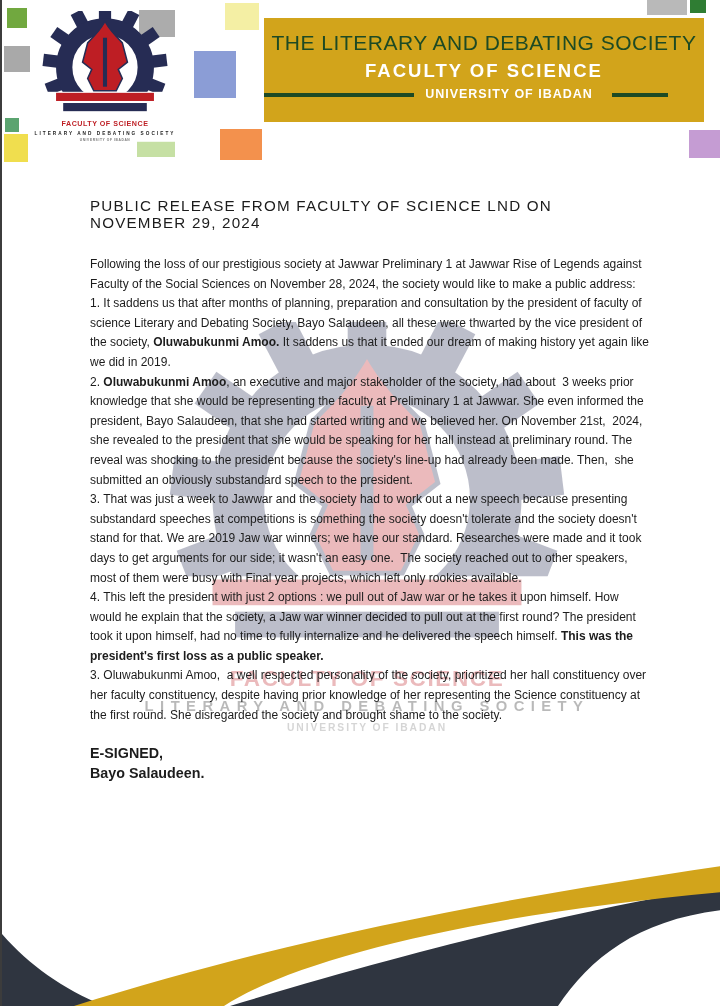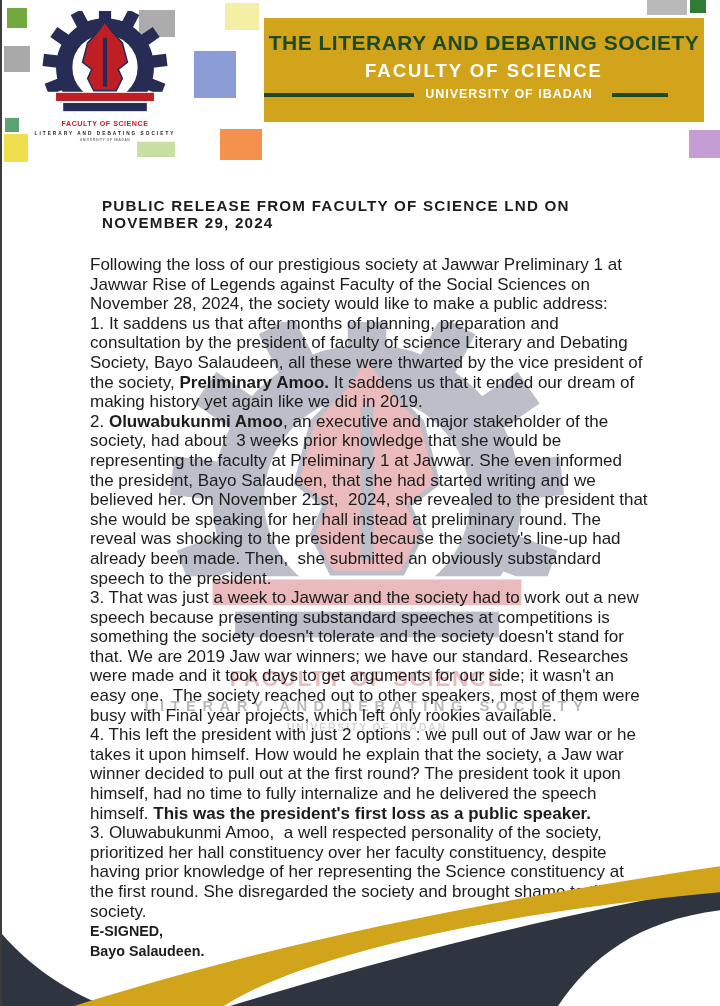--- a/index.html
+++ b/index.html
@@ -13,7 +13,7 @@
   .decor-square{position:absolute;}
   .banner{position:absolute;left:262px;top:18px;width:440px;height:104px;background:var(--gold);}
   .banner-title{position:absolute;left:0;top:13px;width:100%;text-align:center;
-    font-size:21px;font-weight:700;letter-spacing:.5px;color:var(--banner_green);}
+    font-size:21px;font-weight:400;letter-spacing:.5px;color:var(--banner_green);}
   .banner-subtitle{position:absolute;left:0;top:42px;width:100%;text-align:center;
     font-size:18.5px;font-weight:700;letter-spacing:2px;color:#fff;}
   .banner-inst{position:absolute;left:0;top:69px;width:100%;text-align:center;padding-left:50px;

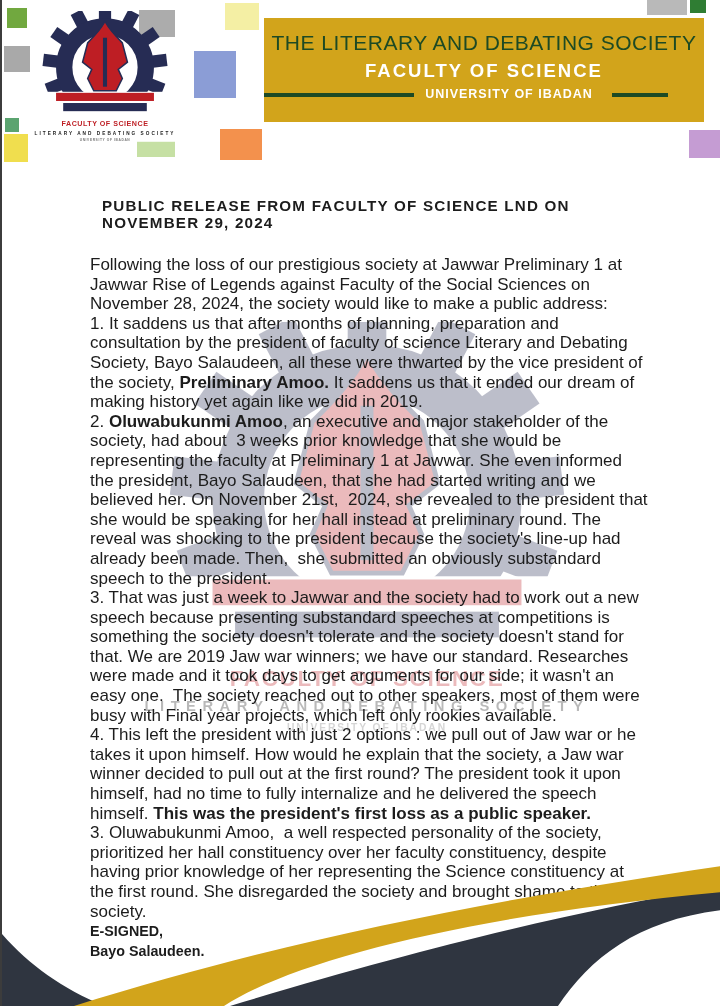--- a/index.html
+++ b/index.html
@@ -26,7 +26,7 @@
   .watermark{position:absolute;left:40px;top:322px;width:650px;height:412px;opacity:.3;z-index:0;}
   
   .doc{position:absolute;left:88px;top:197px;width:560px;z-index:1;}
-  .doc-title{font-size:15.2px;font-weight:700;letter-spacing:1.2px;margin:0 0 24px 12px;}
+  .doc-title{font-size:15.2px;font-weight:400;letter-spacing:1.2px;margin:0 0 24px 0;}
   .body-text p{margin:0;font-size:17px;line-height:19.6px;white-space:pre-wrap;}
   .body-text .b{font-weight:700;}
   .signature{font-size:14.3px;line-height:20px;font-weight:600;}

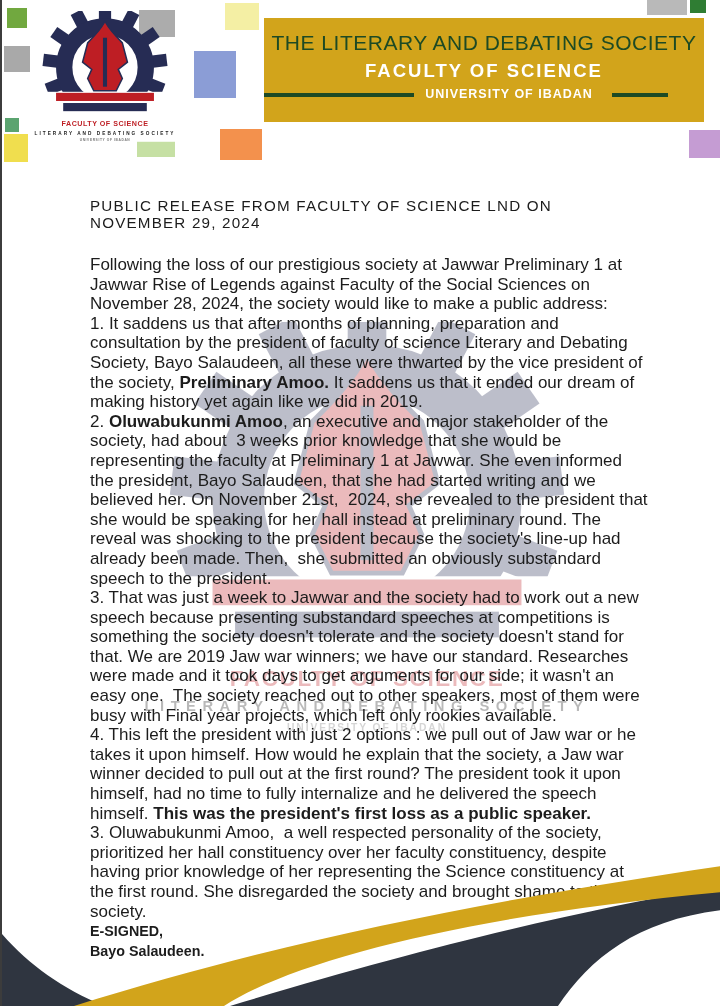--- a/index.html
+++ b/index.html
@@ -27,7 +27,7 @@
   
   .doc{position:absolute;left:88px;top:197px;width:560px;z-index:1;}
   .doc-title{font-size:15.2px;font-weight:400;letter-spacing:1.2px;margin:0 0 24px 0;}
-  .body-text p{margin:0;font-size:17px;line-height:19.6px;white-space:pre-wrap;}
+  .body-text p{margin:0;font-size:12px;line-height:19.6px;white-space:pre-wrap;}
   .body-text .b{font-weight:700;}
   .signature{font-size:14.3px;line-height:20px;font-weight:600;}
   

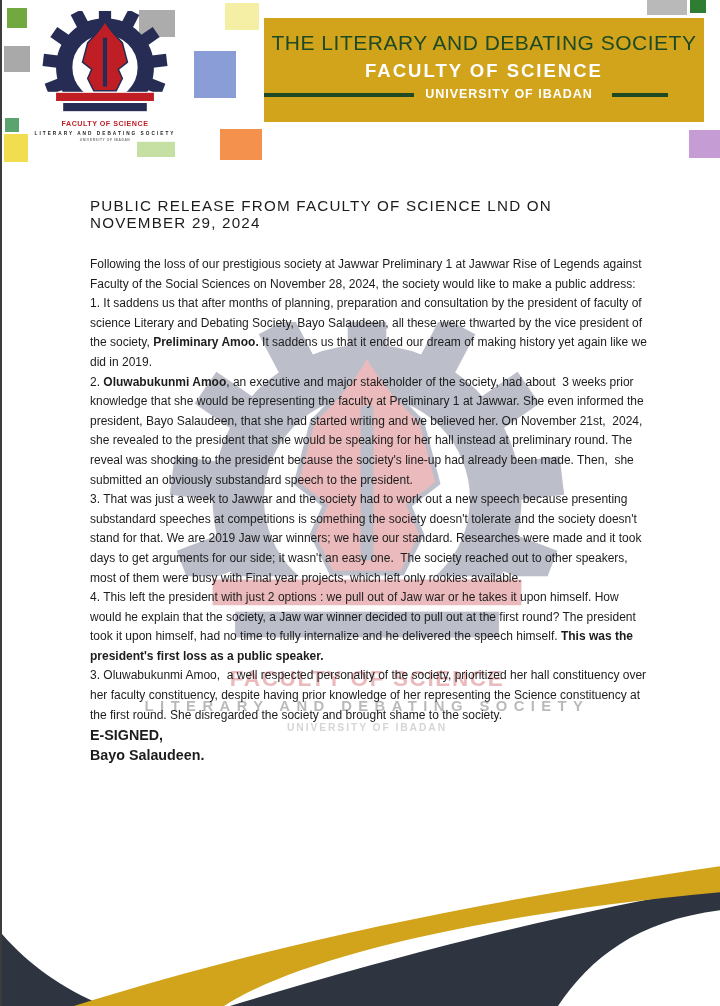--- a/index.html
+++ b/index.html
@@ -114,7 +114,7 @@
     <h1 class="doc-title">PUBLIC RELEASE FROM FACULTY OF SCIENCE LND ON NOVEMBER 29, 2024</h1>
     <div class="body-text">
       <p><span>Following the loss of our prestigious society at Jawwar Preliminary 1 at Jawwar Rise of Legends against Faculty of the Social Sciences on November 28, 2024, the society would like to make a public address:</span></p>
-      <p><span>1. It saddens us that after months of planning, preparation and consultation by the president of faculty of science Literary and Debating Society, Bayo Salaudeen, all these were thwarted by the vice president of the society, </span><span class="b">Preliminary Amoo.</span><span> It saddens us that it ended our dream of making history yet again like we did in 2019.</span></p>
+      <p><span>1. It saddens us that after months of planning, preparation and consultation by the president of faculty of science Literary and Debating Society, Bayo Salaudeen, all these were thwarted by the vice president of the society, </span><span class="b">Oluwabukunmi Amoo.</span><span> It saddens us that it ended our dream of making history yet again like we did in 2019.</span></p>
       <p><span>2. </span><span class="b">Oluwabukunmi Amoo</span><span>, an executive and major stakeholder of the society, had about  3 weeks prior knowledge that she would be representing the faculty at Preliminary 1 at Jawwar. She even informed the president, Bayo Salaudeen, that she had started writing and we believed her. On November 21st,  2024, she revealed to the president that she would be speaking for her hall instead at preliminary round. The reveal was shocking to the president because the society's line-up had already been made. Then,  she submitted an obviously substandard speech to the president.</span></p>
       <p><span>3. That was just a week to Jawwar and the society had to work out a new speech because presenting substandard speeches at competitions is something the society doesn't tolerate and the society doesn't stand for that. We are 2019 Jaw war winners; we have our standard. Researches were made and it took days to get arguments for our side; it wasn't an easy one.  The society reached out to other speakers, most of them were busy with Final year projects, which left only rookies available.</span></p>
       <p><span>4. This left the president with just 2 options : we pull out of Jaw war or he takes it upon himself. How would he explain that the society, a Jaw war winner decided to pull out at the first round? The president took it upon himself, had no time to fully internalize and he delivered the speech himself. </span><span class="b">This was the president's first loss as a public speaker.</span></p>

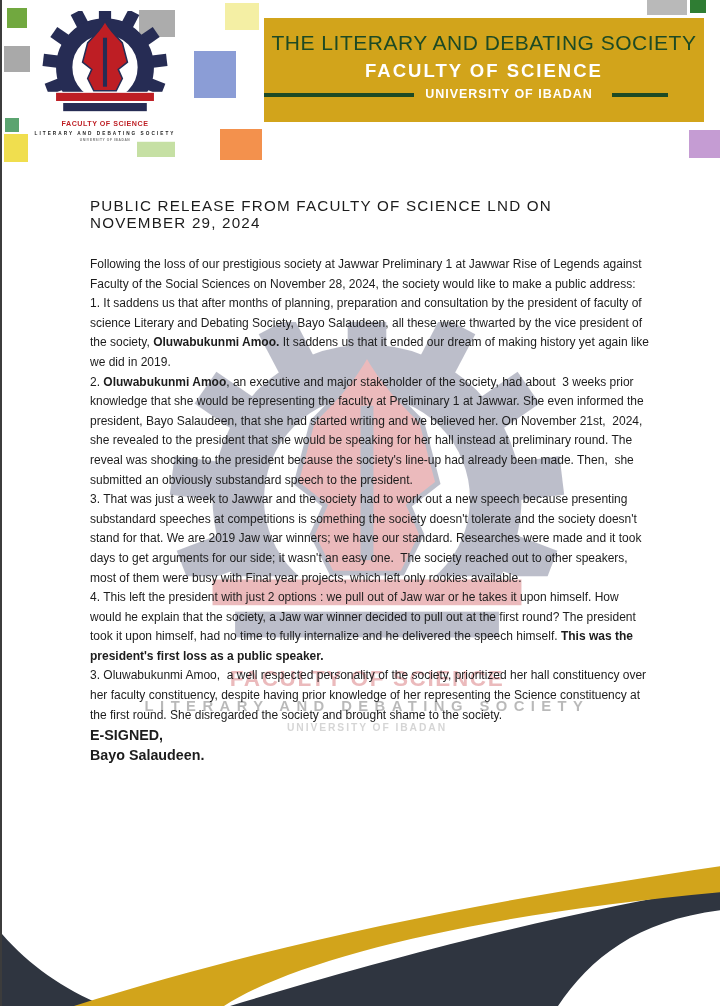--- a/index.html
+++ b/index.html
@@ -29,7 +29,7 @@
   .doc-title{font-size:15.2px;font-weight:400;letter-spacing:1.2px;margin:0 0 24px 0;}
   .body-text p{margin:0;font-size:12px;line-height:19.6px;white-space:pre-wrap;}
   .body-text .b{font-weight:700;}
-  .signature{font-size:14.3px;line-height:20px;font-weight:600;}
+  .signature{margin-top:18px;font-size:14.3px;line-height:20px;font-weight:600;}
   
   .footer-svg{position:absolute;left:0;bottom:0;width:720px;height:150px;z-index:3;}
   

